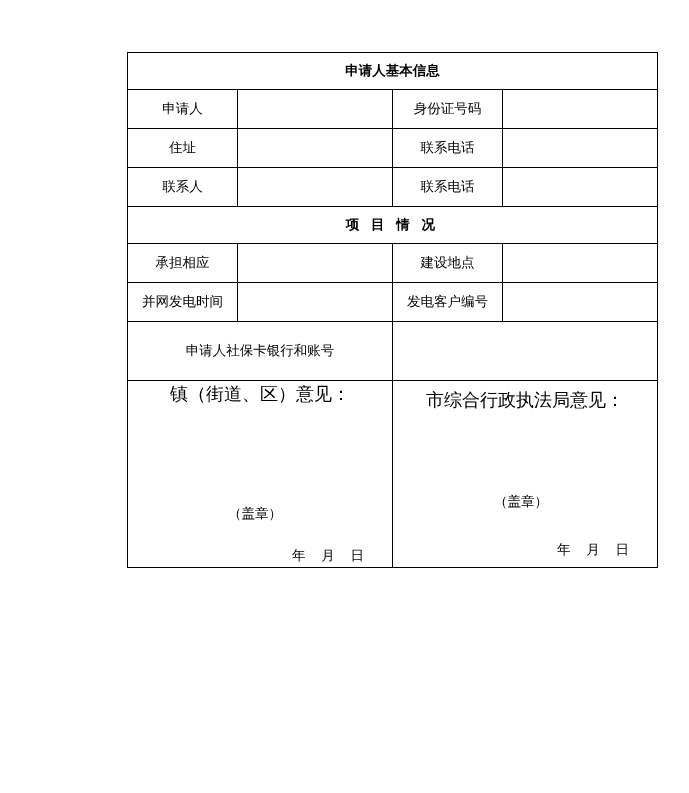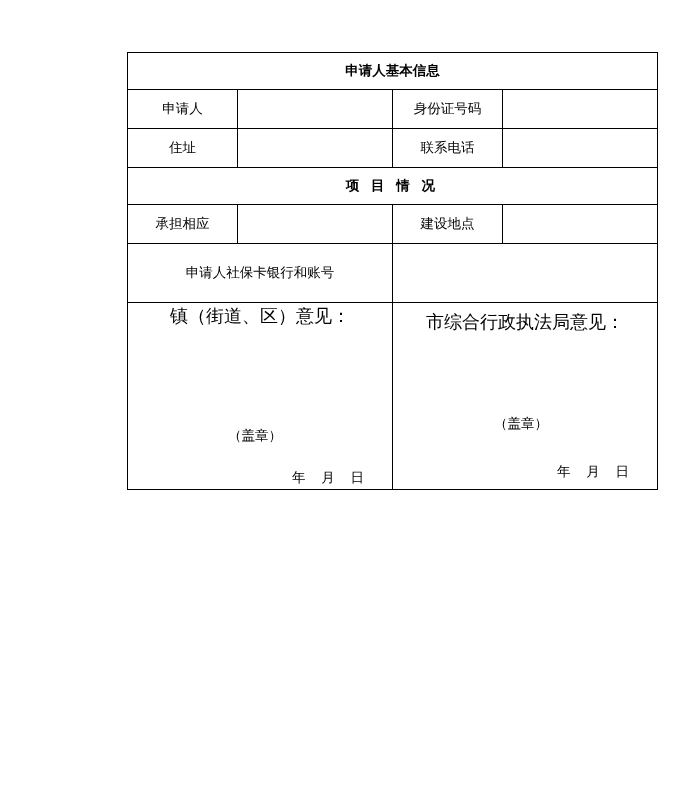--- a/index.html
+++ b/index.html
@@ -153,6 +153,12 @@
         <td class="val"></td>
       </tr>
 
+      <tr>
+        <td class="lbl">联系人</td>
+        <td class="val"></td>
+        <td class="lbl">联系电话</td>
+        <td class="val"></td>
+      </tr>
 
       <tr>
         <td class="section-title-spaced" colspan="4">项 目 情 况</td>

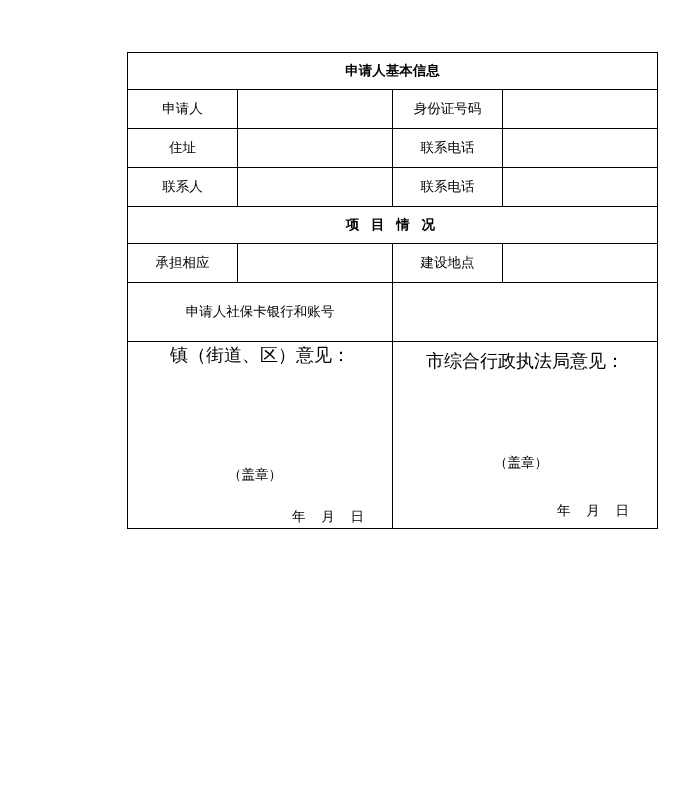--- a/index.html
+++ b/index.html
@@ -171,6 +171,12 @@
         <td class="val"></td>
       </tr>
 
+      <tr>
+        <td class="lbl">并网发电时间</td>
+        <td class="val"></td>
+        <td class="lbl">发电客户编号</td>
+        <td class="val"></td>
+      </tr>
 
       <tr>
         <td class="bank-label" colspan="2">申请人社保卡银行和账号</td>

